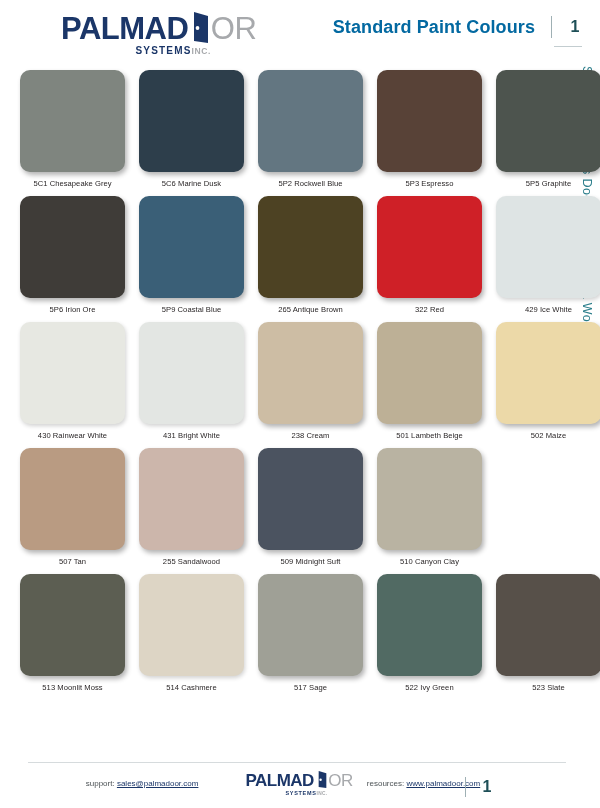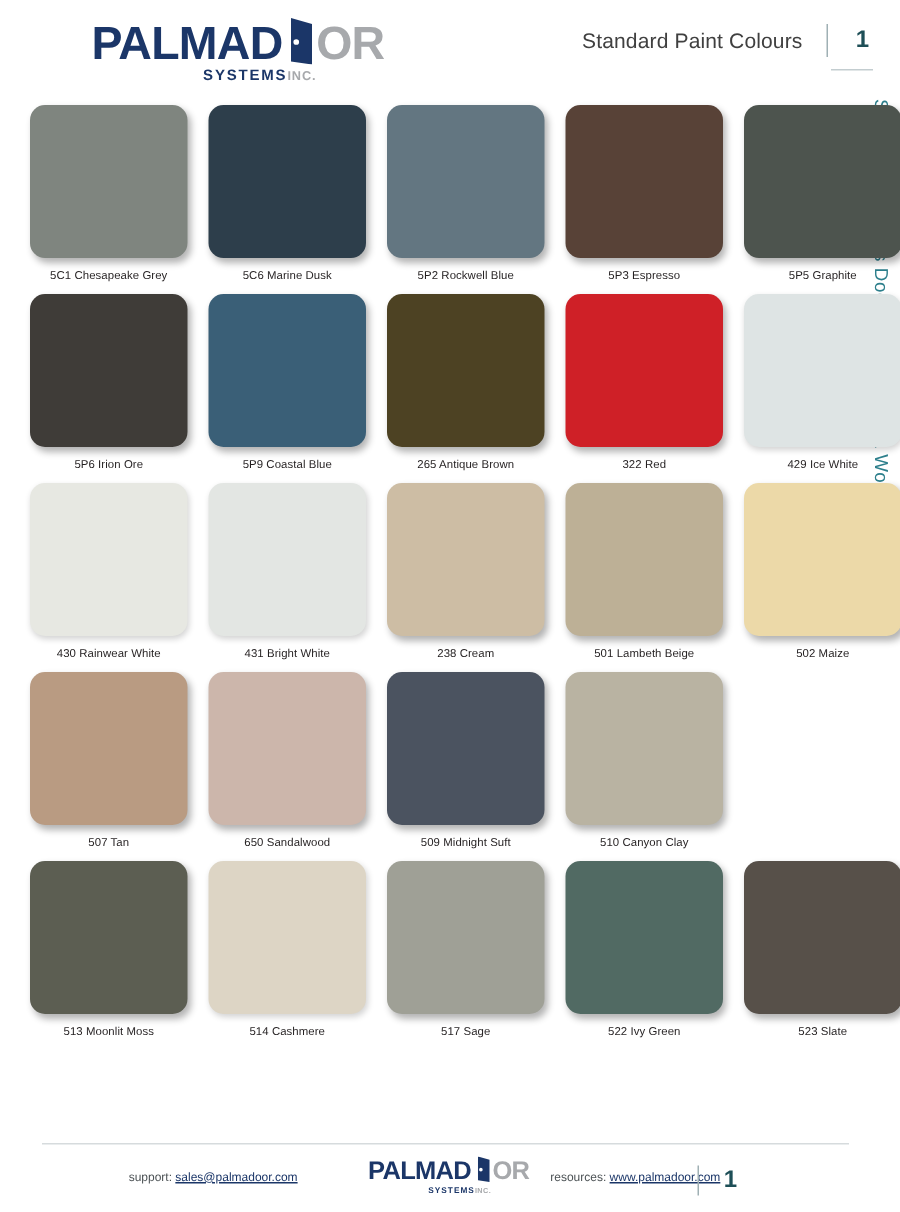--- a/index.html
+++ b/index.html
@@ -61,7 +61,7 @@
   }
   .logo-or {
     font-family: "Liberation Sans", sans-serif;
-    font-weight: bold;
+    font-weight: normal;
     letter-spacing: -0.5px;
     color: #a7a9ac;
   }

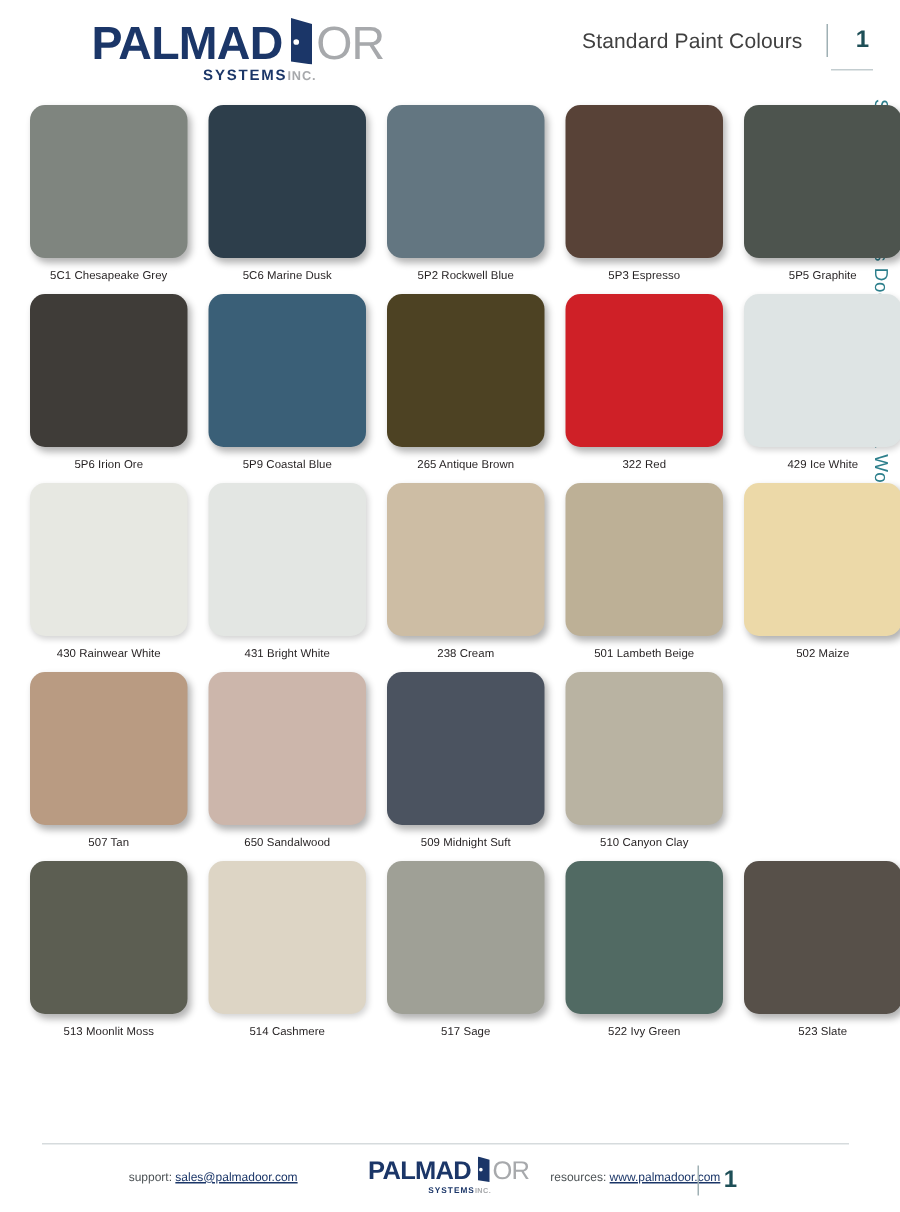--- a/index.html
+++ b/index.html
@@ -104,9 +104,9 @@
     gap: 0;
   }
   .header-title {
-    font-size: 14px;
-    color: #404040;
-    font-weight: normal;
+    font-size: 18px;
+    color: #0369a1;
+    font-weight: bold;
     letter-spacing: 0.1px;
     white-space: nowrap;
   }

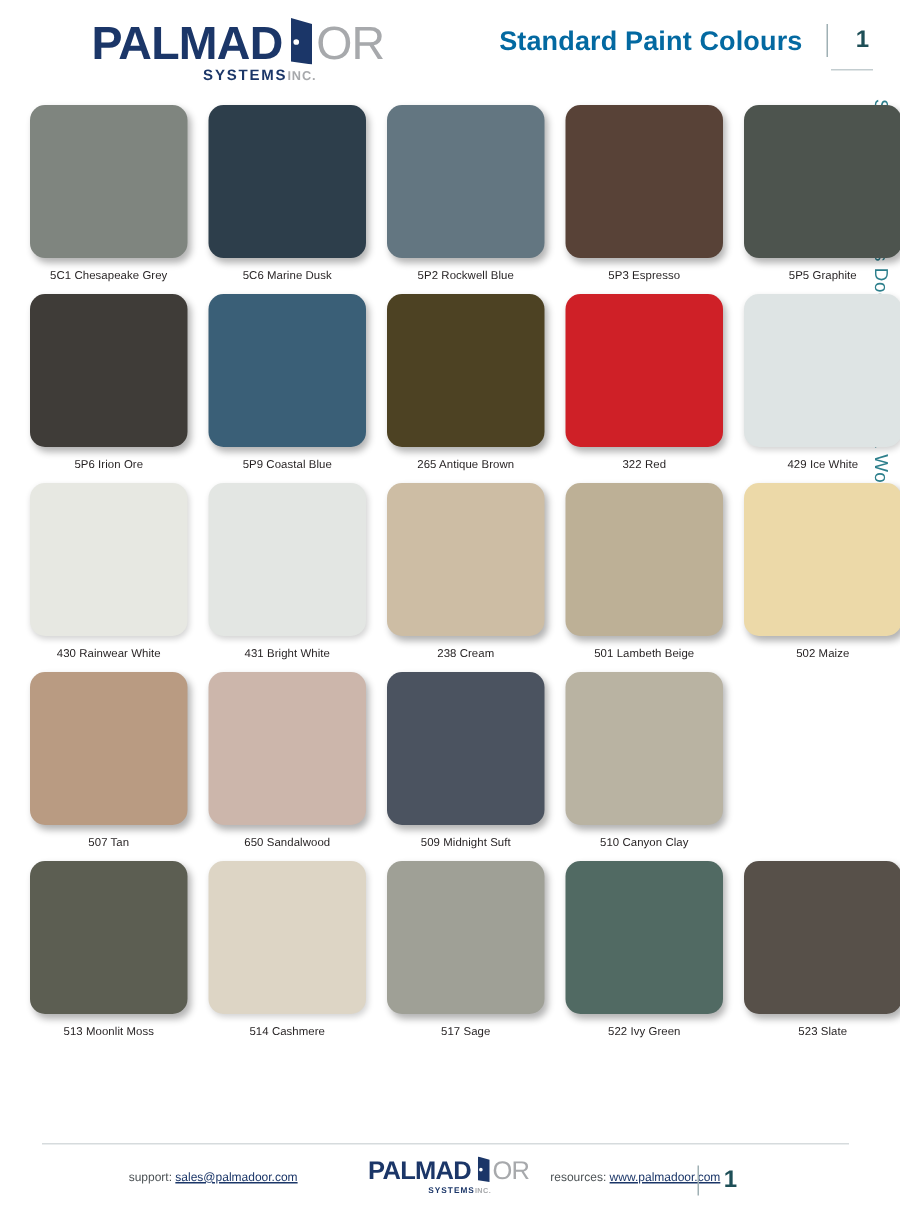--- a/index.html
+++ b/index.html
@@ -392,7 +392,7 @@
       </div>
       <div class="cell">
         <div class="swatch" style="background: rgb(204, 182, 171);"></div>
-        <div class="swatch-label">650 Sandalwood</div>
+        <div class="swatch-label">255 Sandalwood</div>
       </div>
       <div class="cell">
         <div class="swatch" style="background: rgb(75, 83, 96);"></div>

